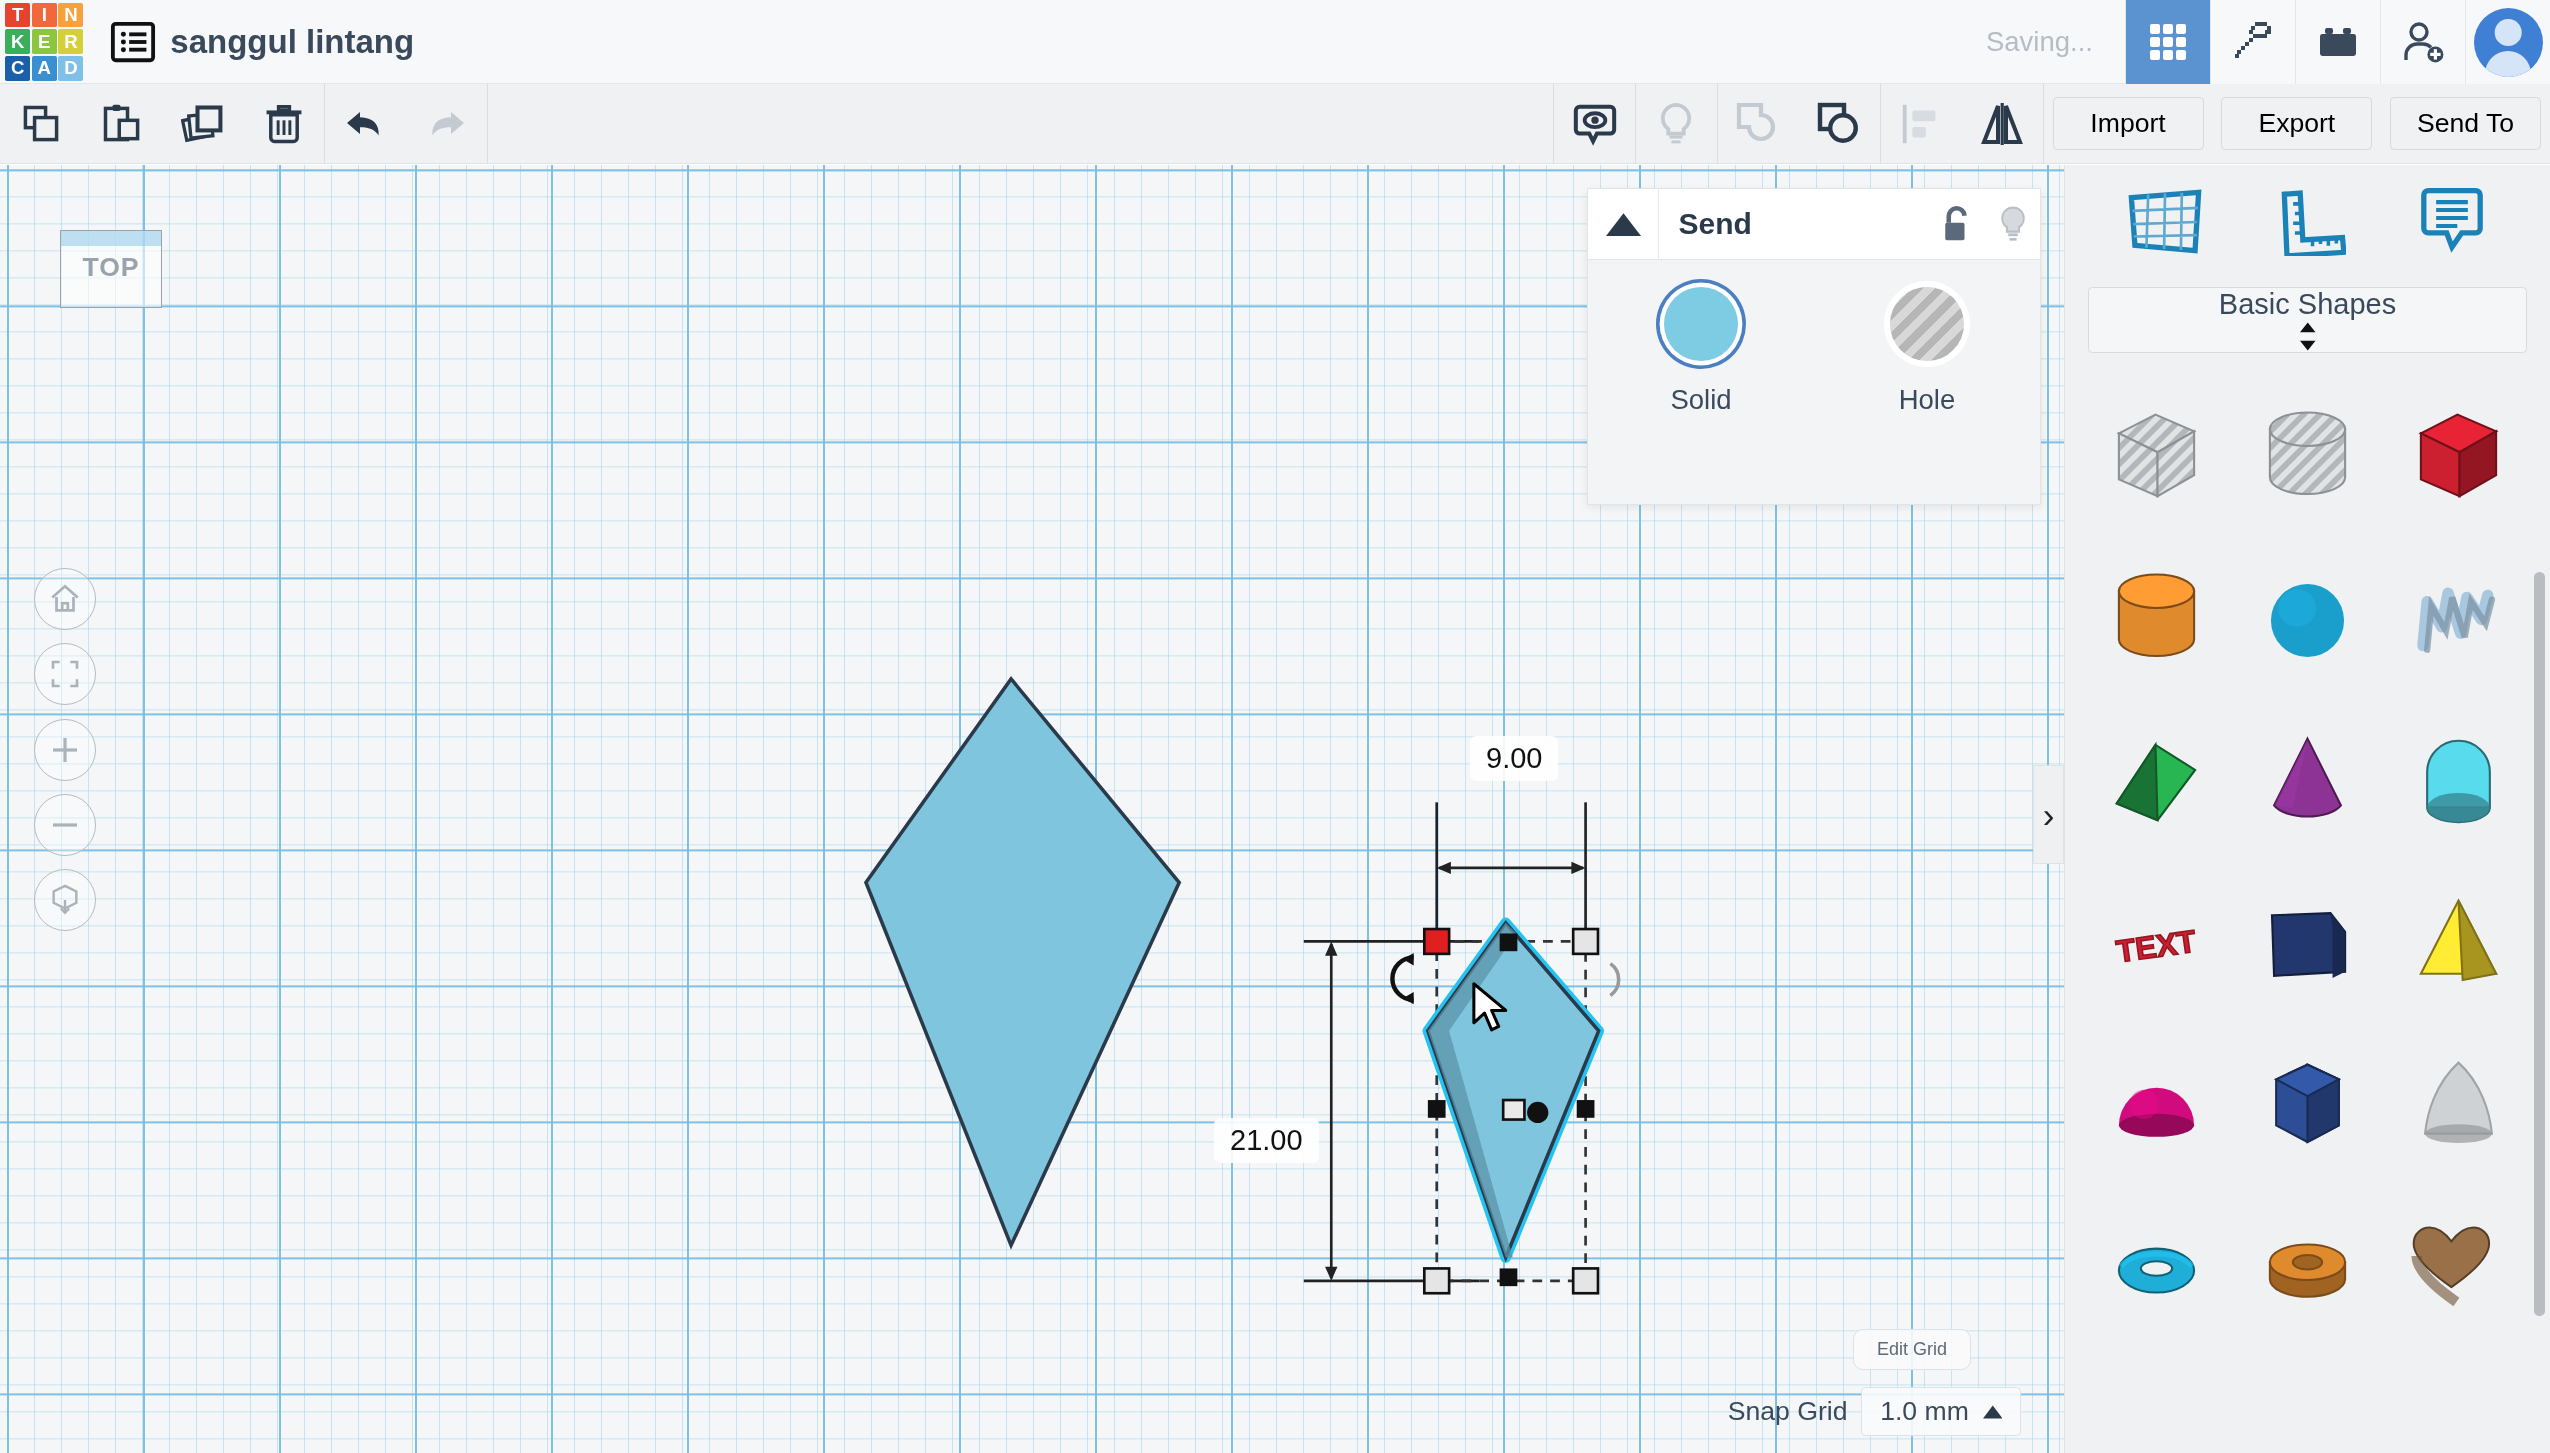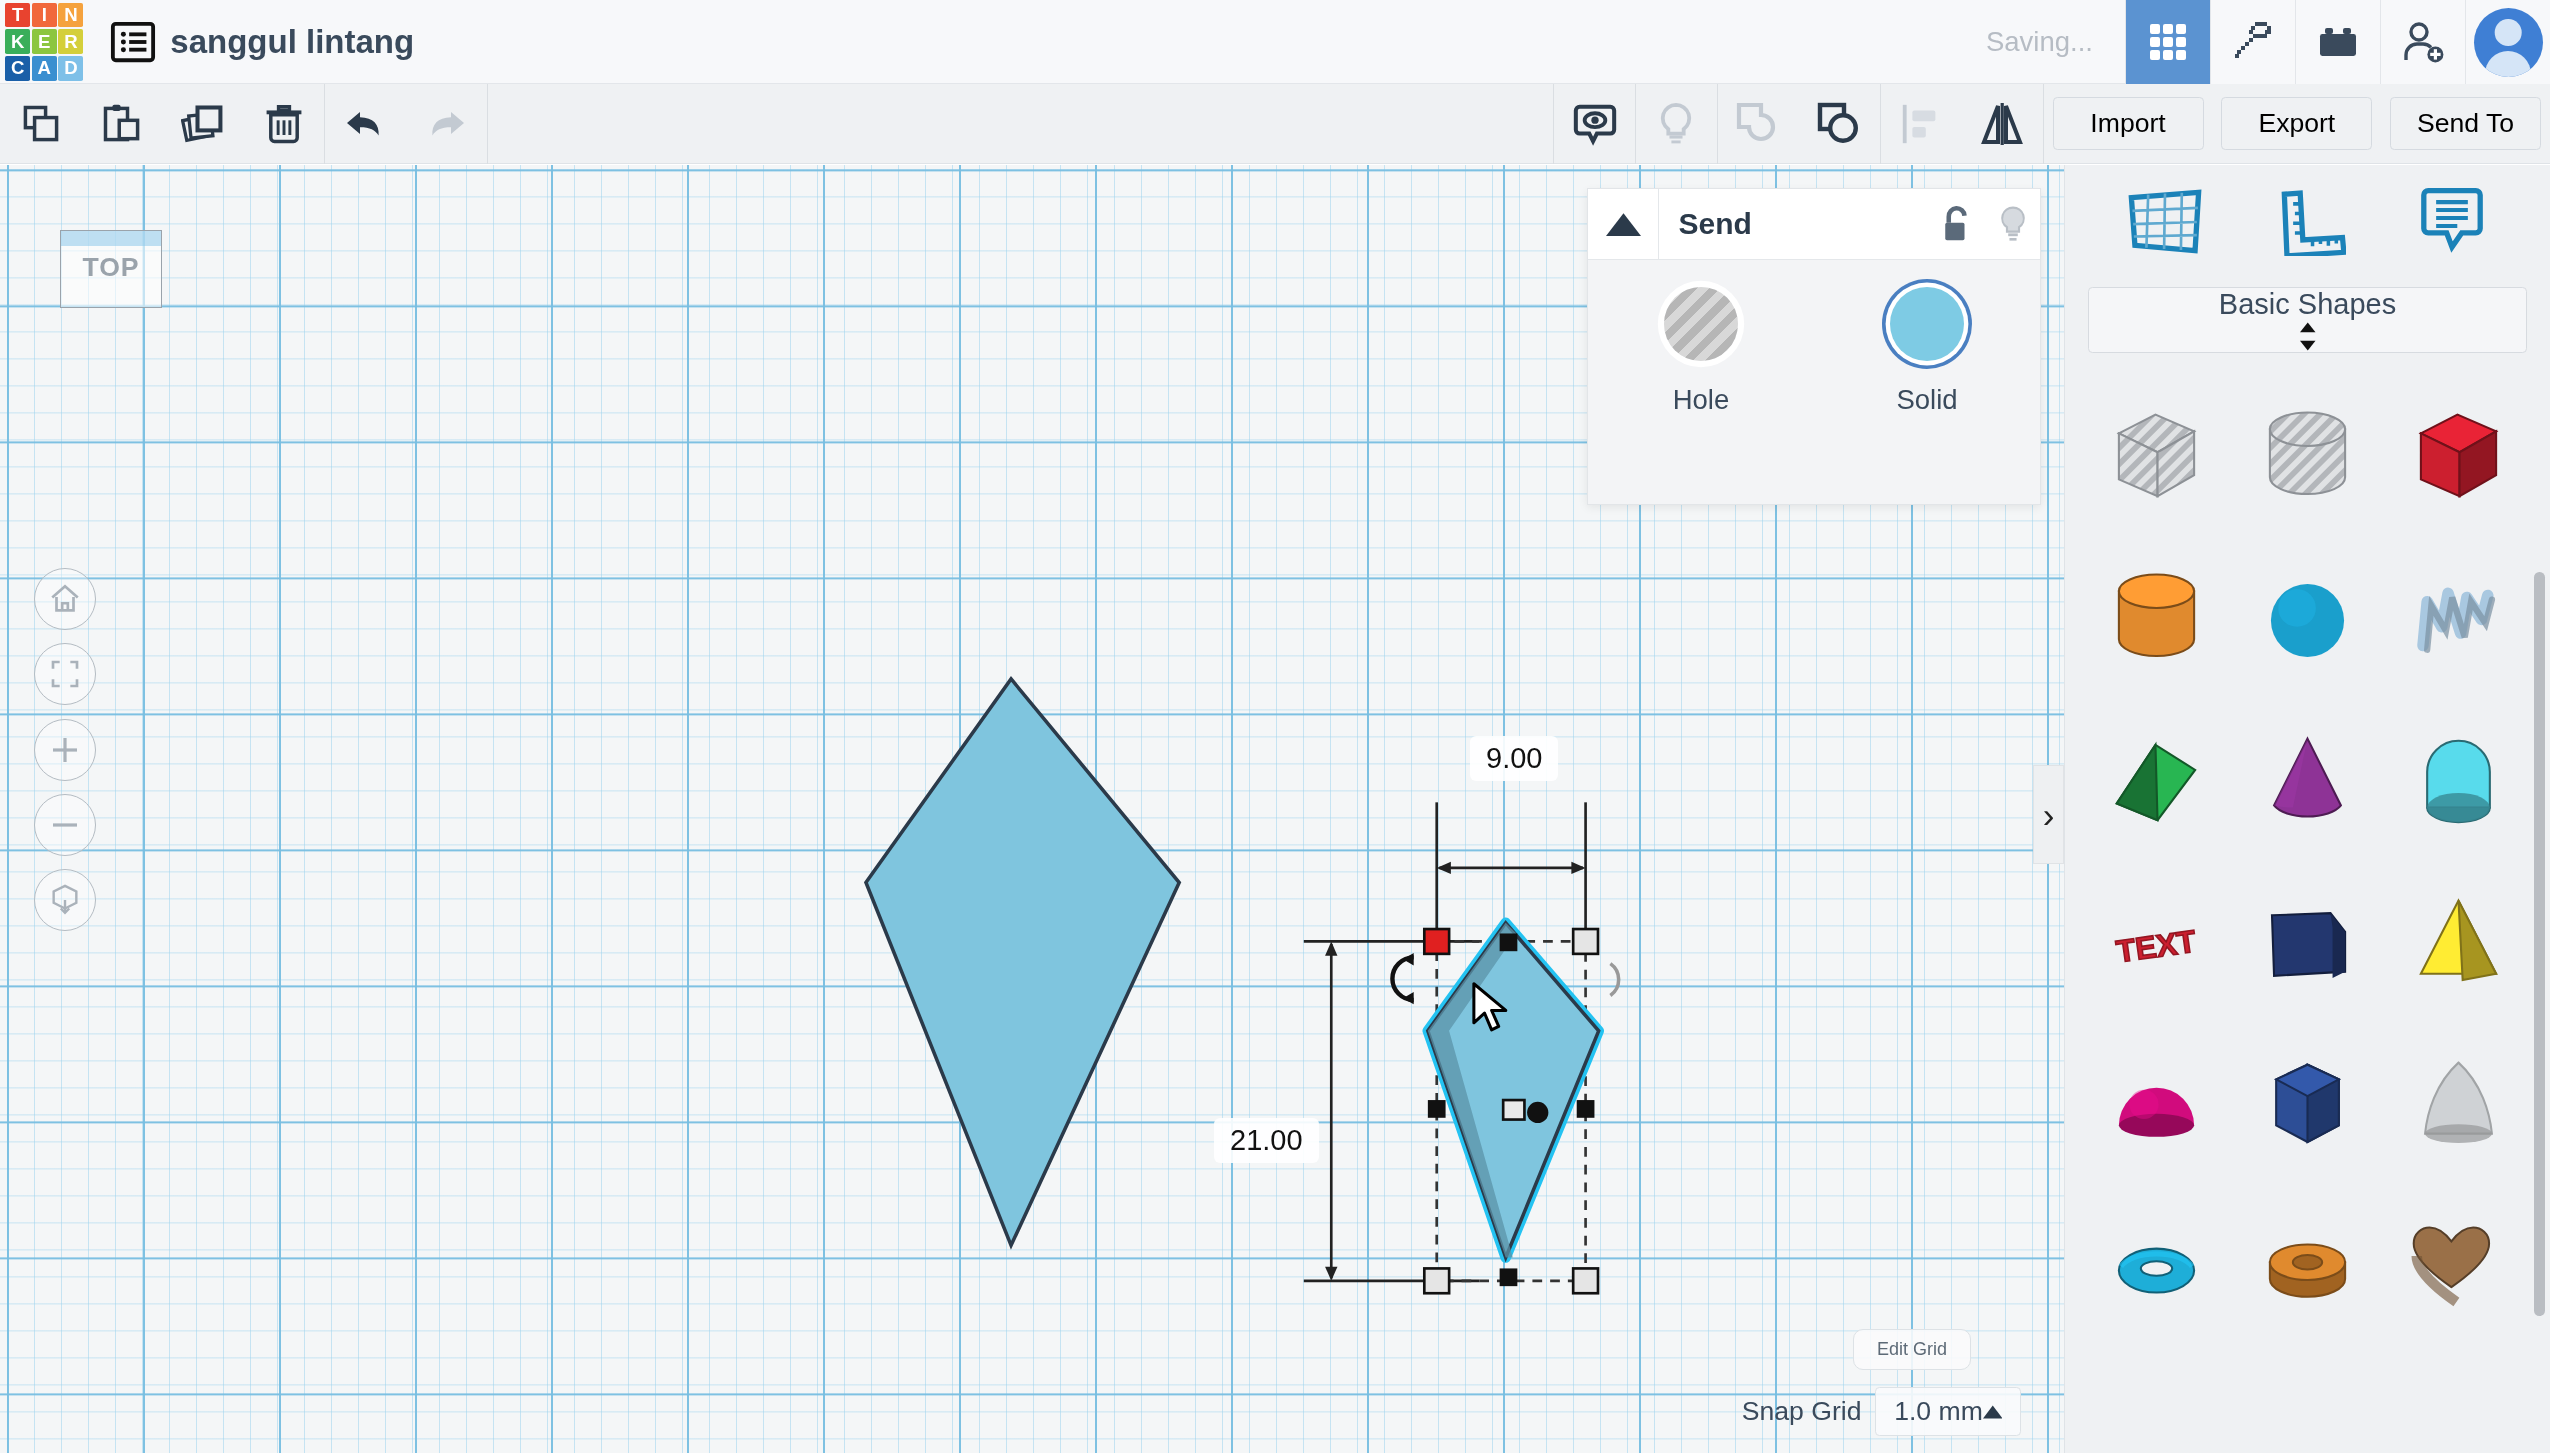--- a/index.html
+++ b/index.html
@@ -533,12 +533,12 @@
     </div>
     <div class="sp-body">
       <div class="sp-opt">
+        <div class="sp-swatch solid"></div>
+        <div class="sp-optlabel">Solid</div>
+      </div>
+      <div class="sp-opt">
         <div class="sp-swatch hole"></div>
         <div class="sp-optlabel">Hole</div>
-      </div>
-      <div class="sp-opt">
-        <div class="sp-swatch solid"></div>
-        <div class="sp-optlabel">Solid</div>
       </div>
     </div>
   </div>

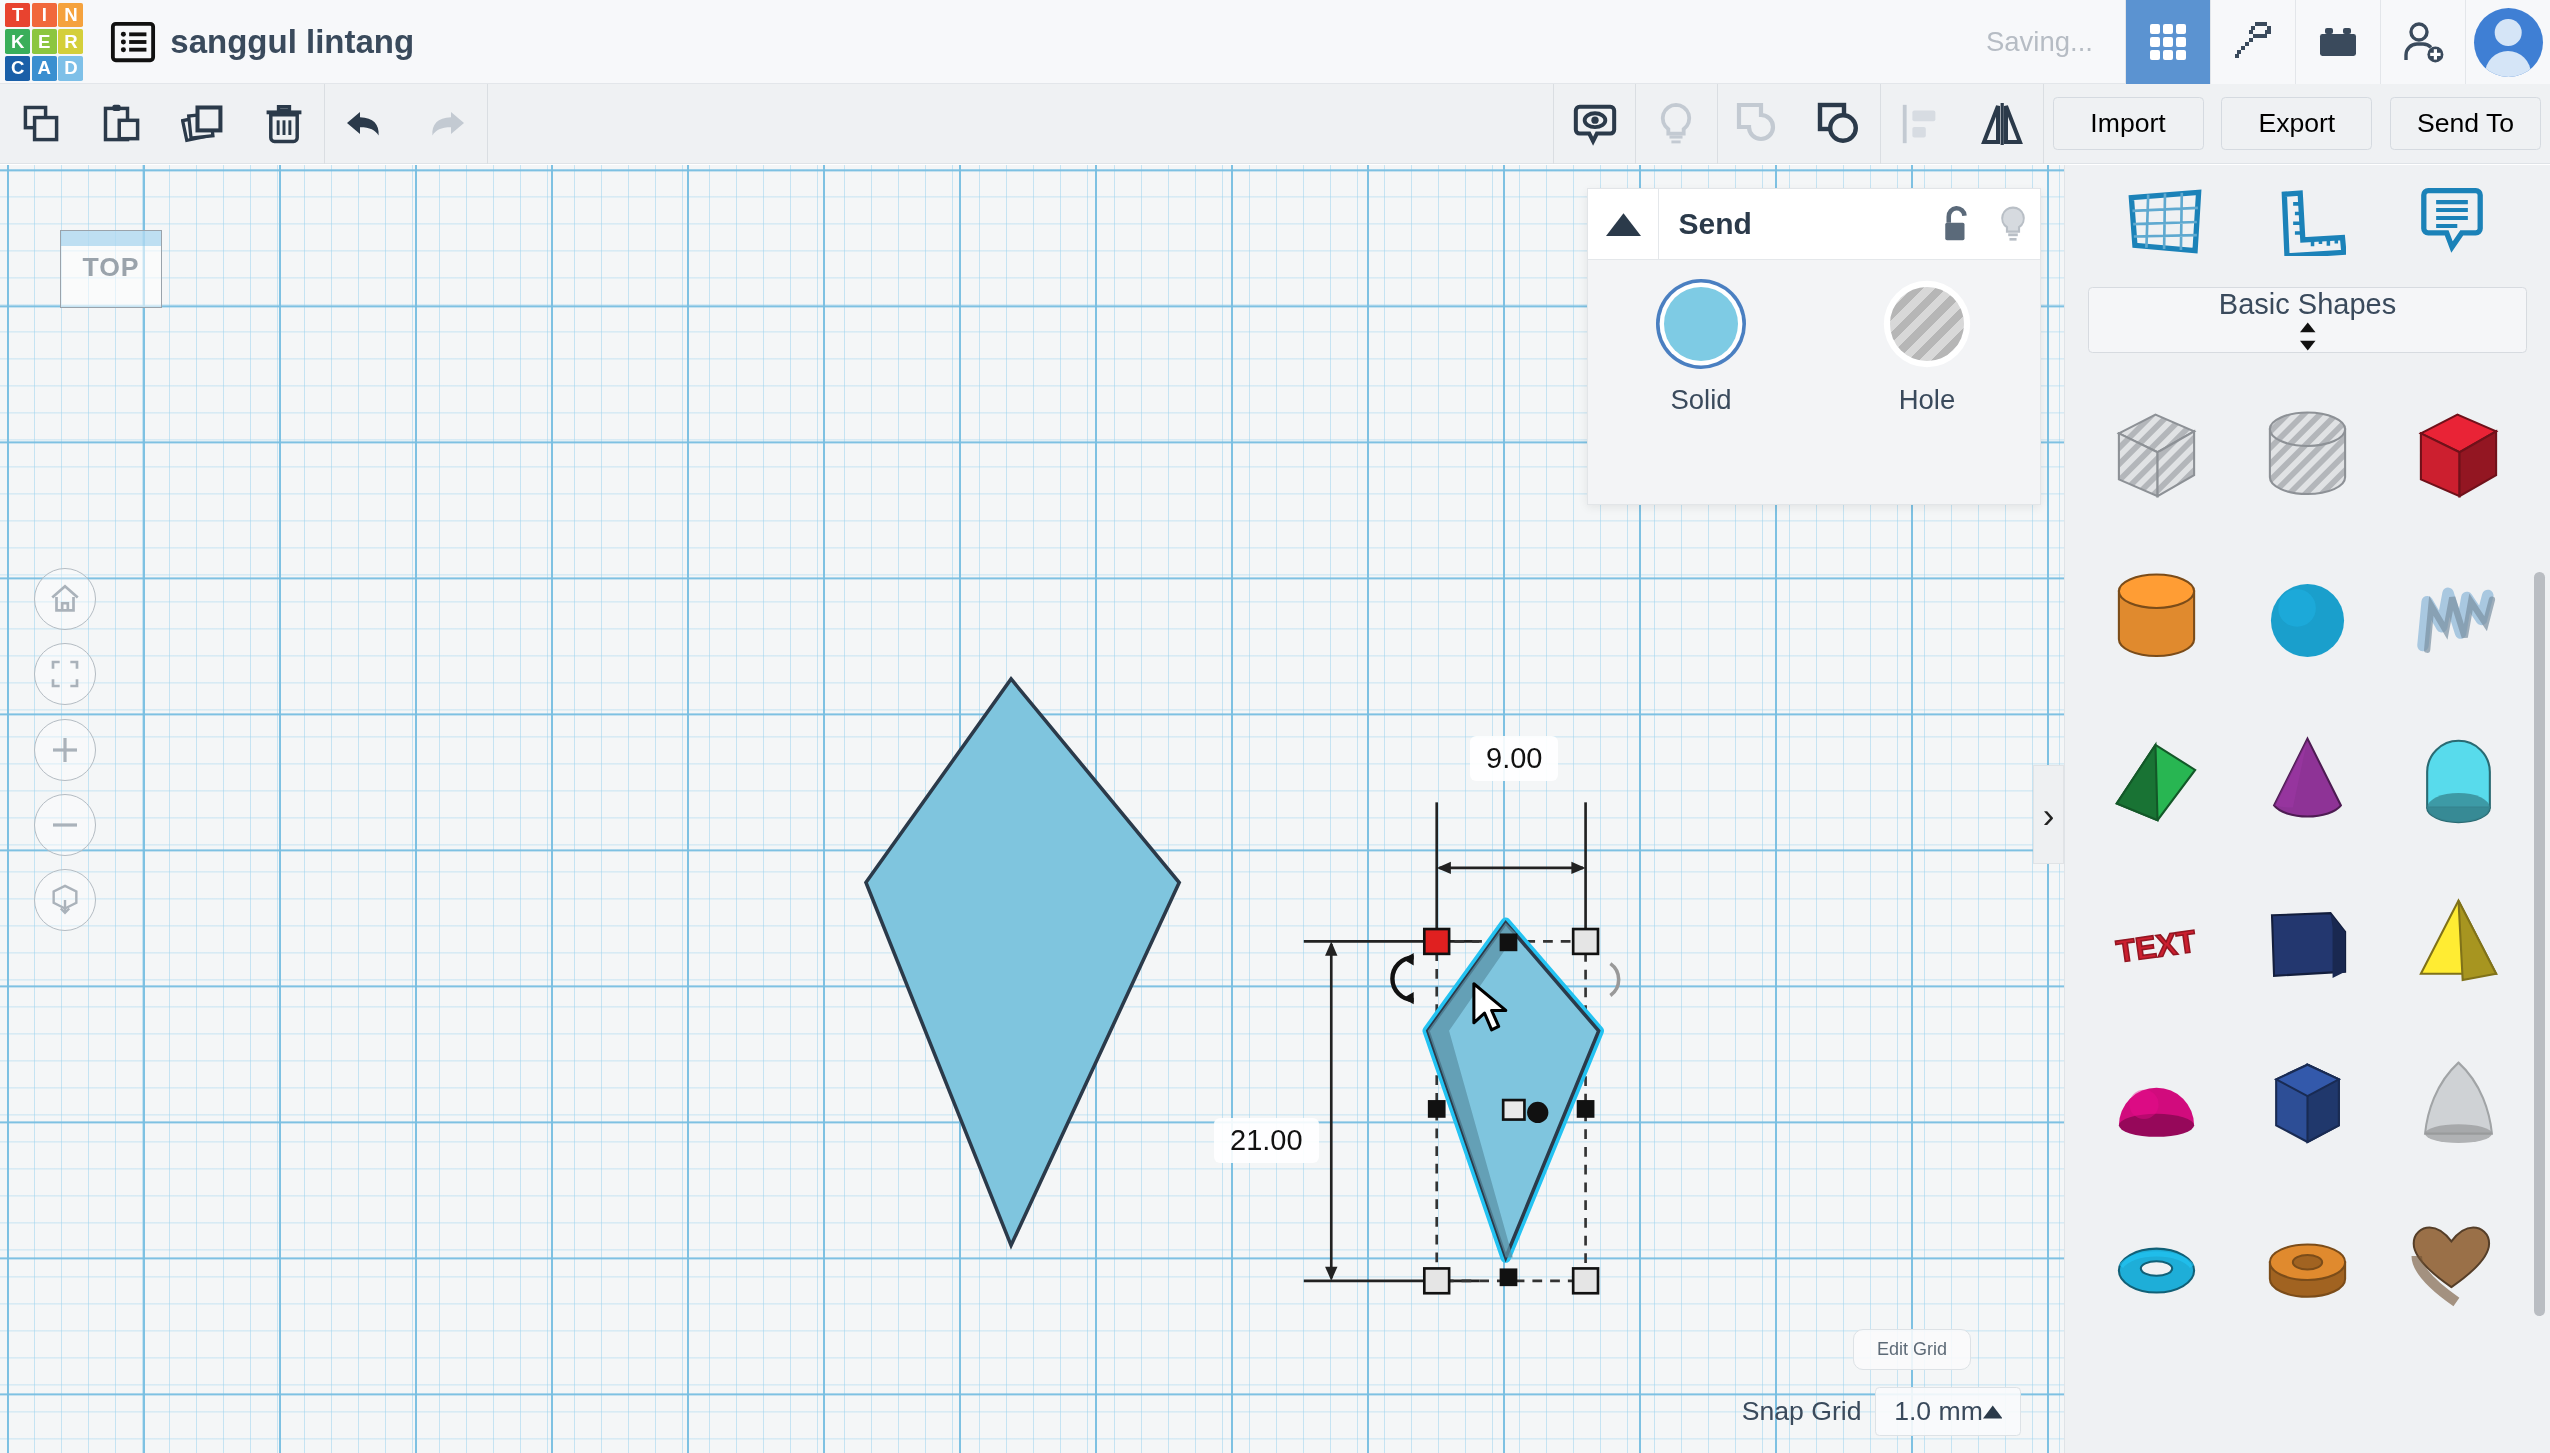--- a/index.html
+++ b/index.html
@@ -139,7 +139,7 @@
   .snap-select {
     background: rgba(250,251,252,.9); border: 0.9px solid #dde2e6; border-radius: 4.4px;
     padding: 8px 17.7px; font-size: 26.6px; color: #3a4a5c; cursor: pointer;
-    display: flex; align-items: center; 
+    display: flex; align-items: center; gap: 14px;
   }
 
   

